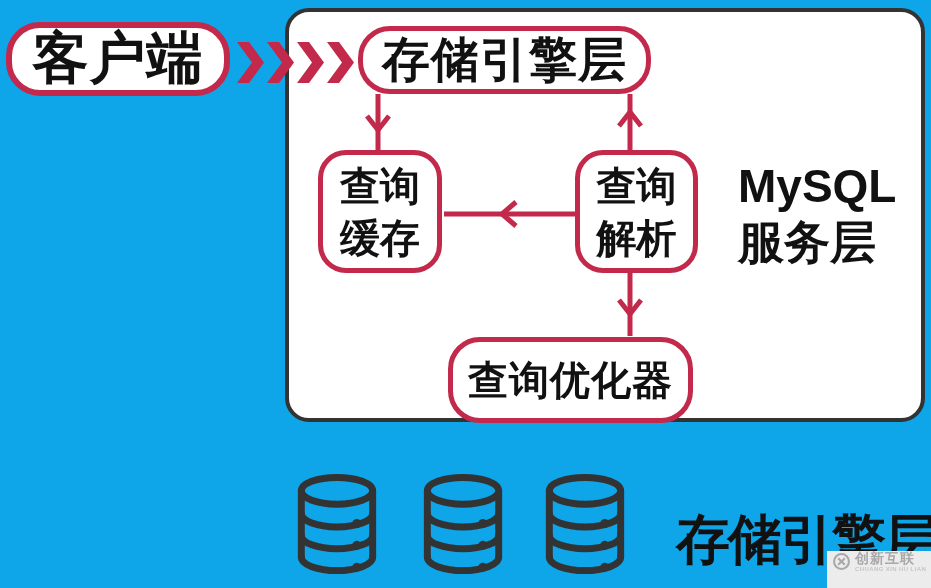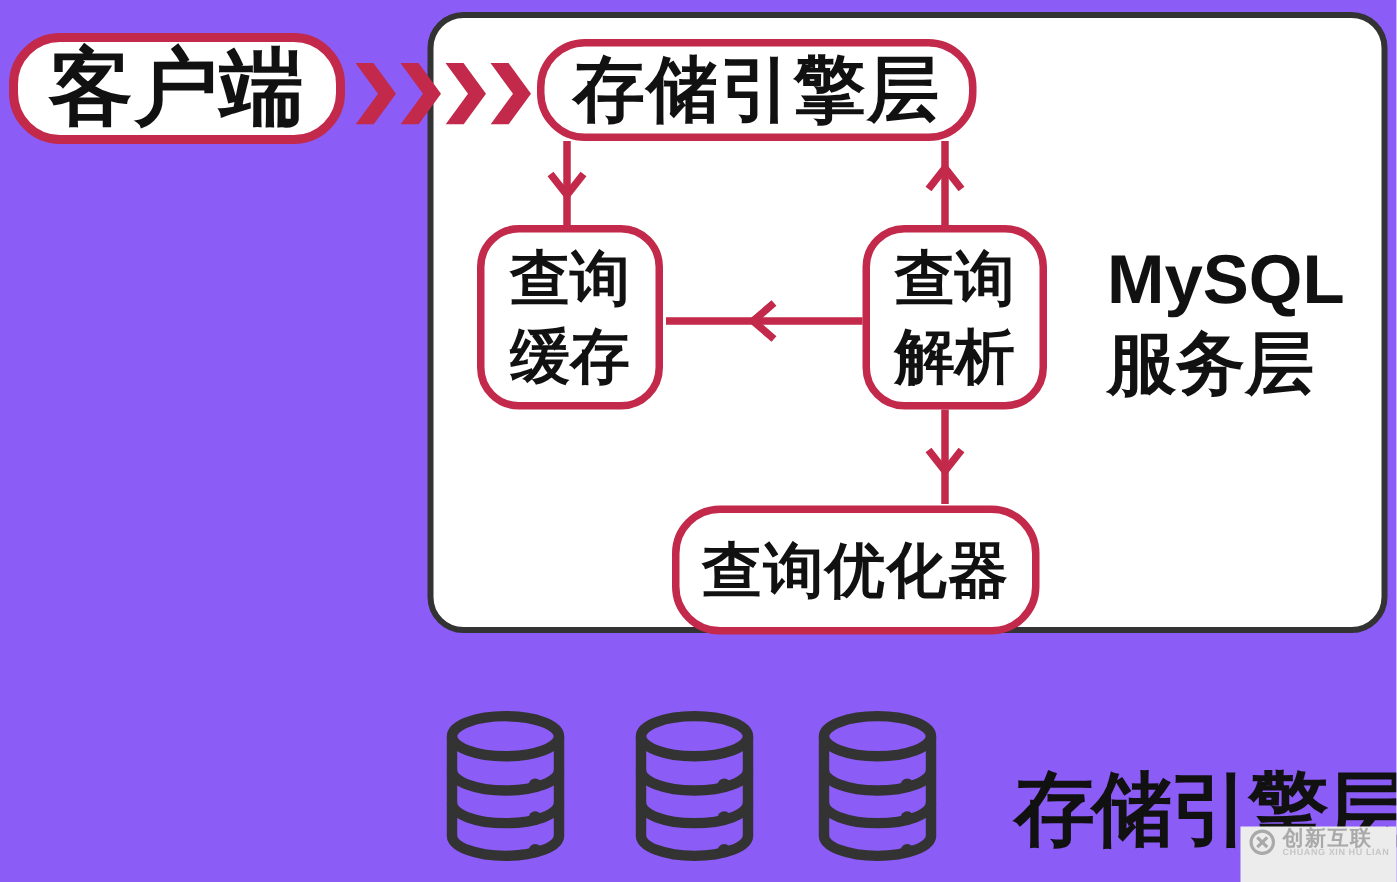--- a/index.html
+++ b/index.html
@@ -4,7 +4,7 @@
 <style>
   html,body{margin:0;padding:0;background:#fff;}
   .stage{
-    position:relative;width:931px;height:588px;background:#8b5cf6;overflow:hidden;
+    position:relative;width:931px;height:588px;background:#0ea5e9;overflow:hidden;
     font-family:"Liberation Sans","DejaVu Sans",sans-serif;font-weight:bold;color:#111;
   }
   .node{

